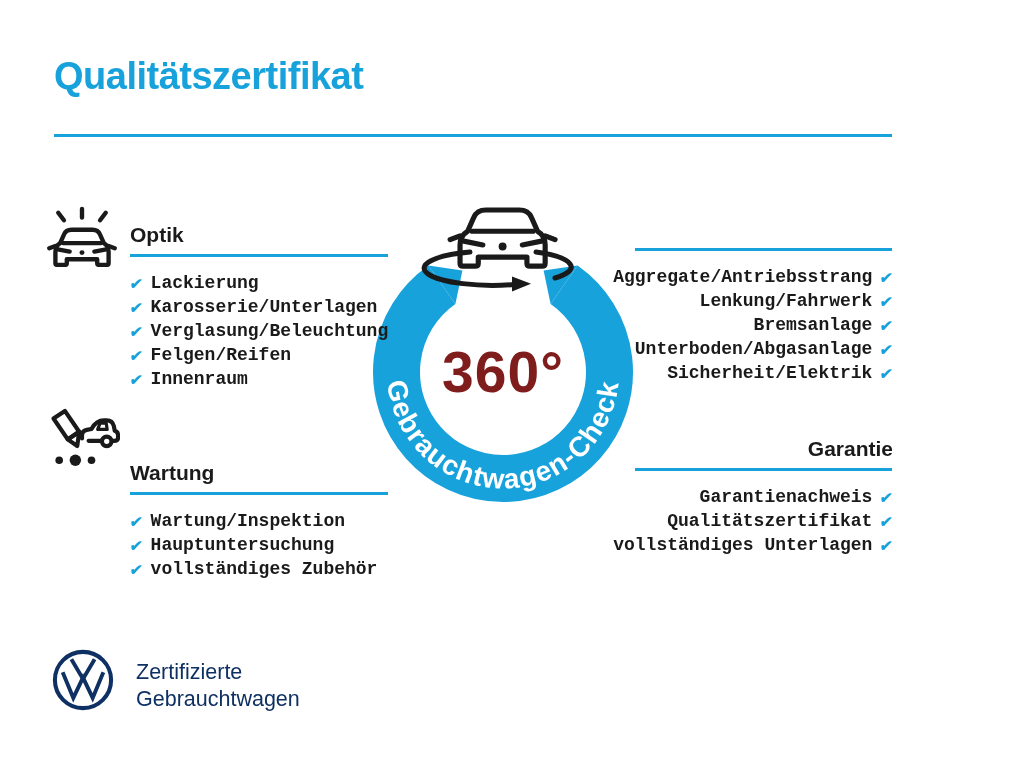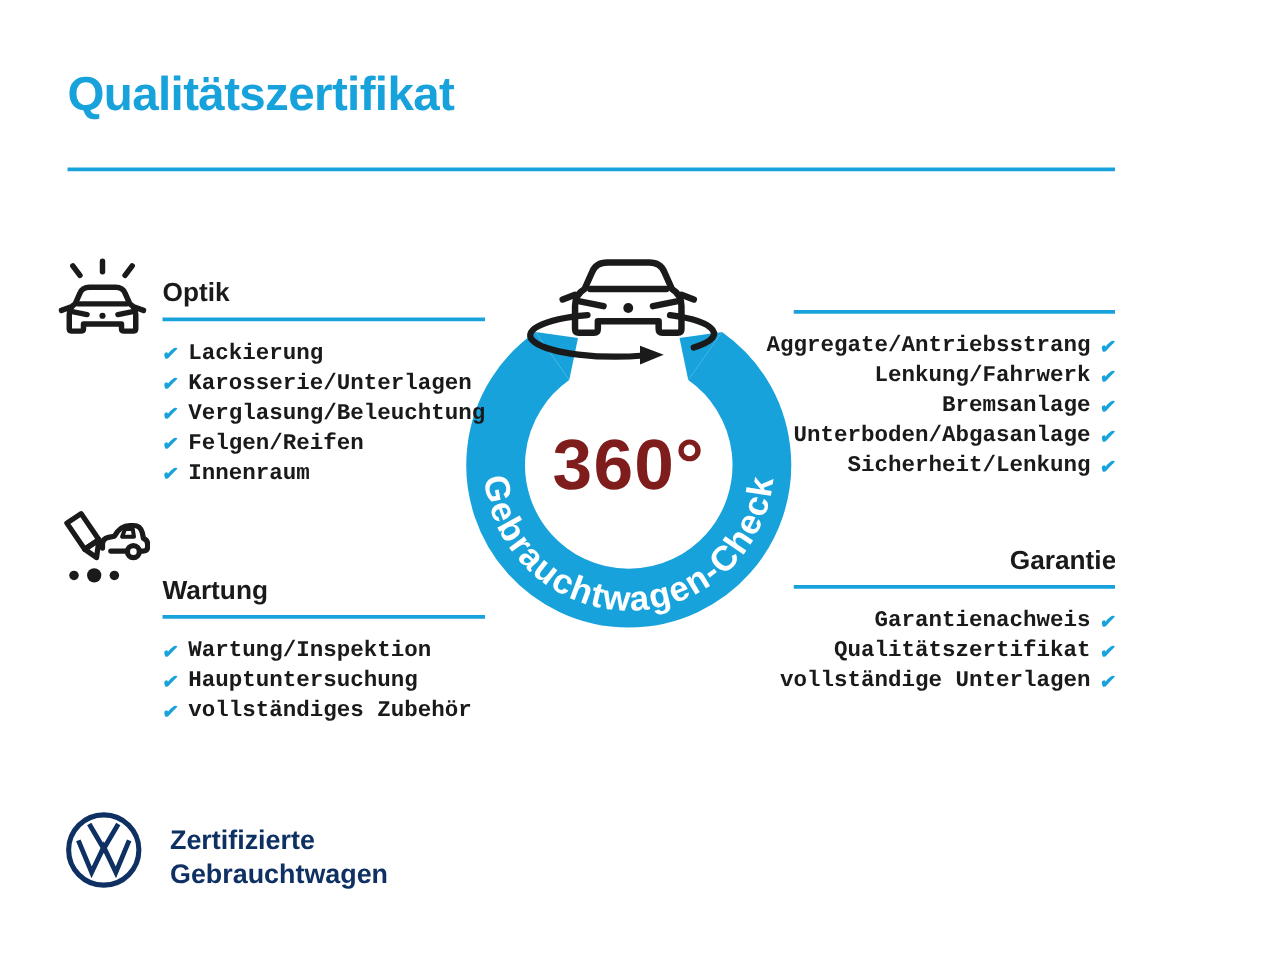--- a/index.html
+++ b/index.html
@@ -168,7 +168,7 @@
           <span class="chk">✔</span>
         </div>
       <div class="row">
-          <span class="lbl">Sicherheit/Lenkung</span>
+          <span class="lbl">Sicherheit/Elektrik</span>
           <span class="chk">✔</span>
         </div>
     </div>

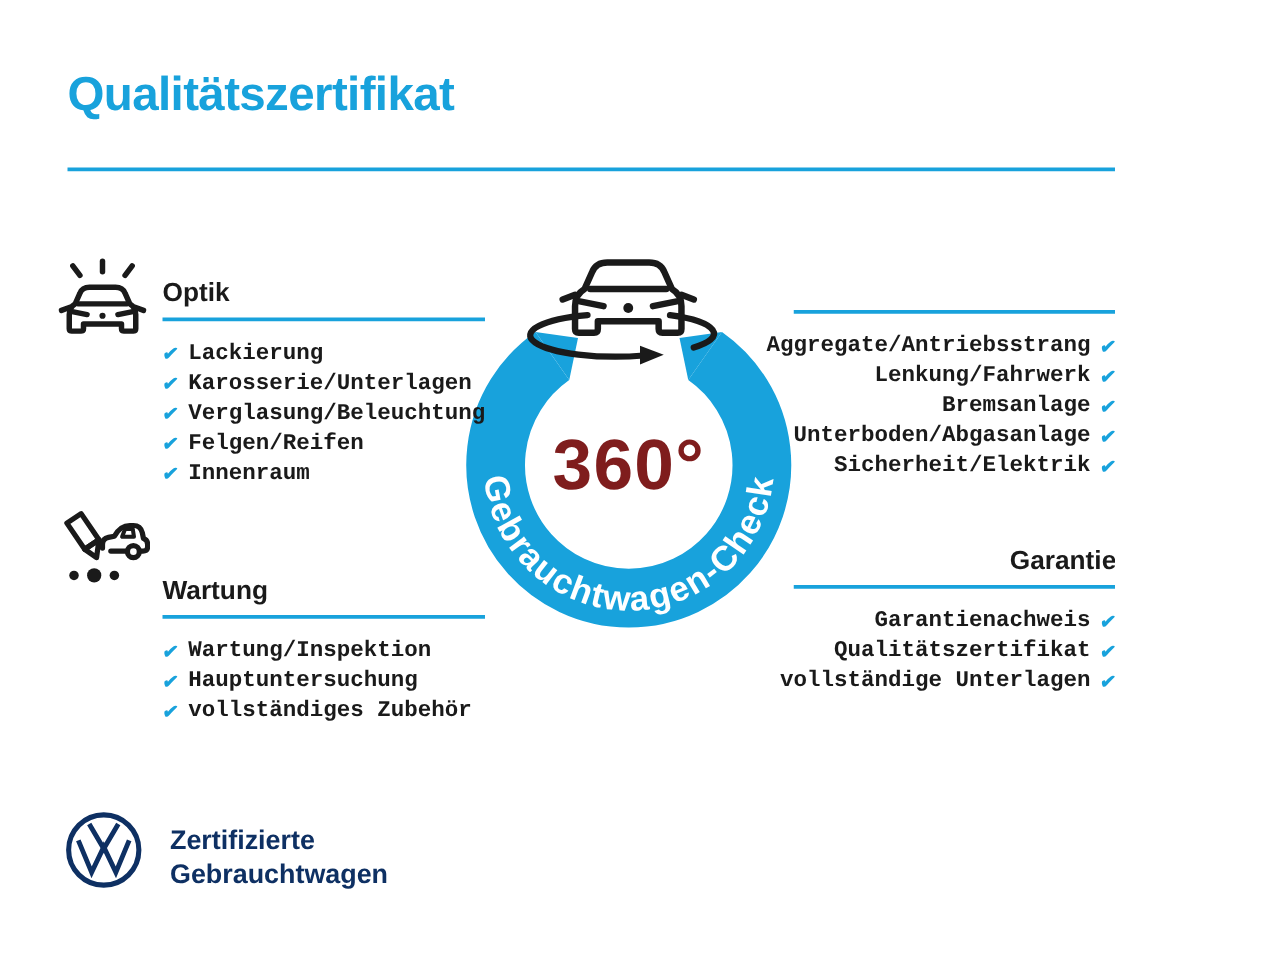--- a/index.html
+++ b/index.html
@@ -206,7 +206,7 @@
           <span class="chk">✔</span>
         </div>
       <div class="row">
-          <span class="lbl">vollständige Unterlagen</span>
+          <span class="lbl">vollständiges Unterlagen</span>
           <span class="chk">✔</span>
         </div>
     </div>

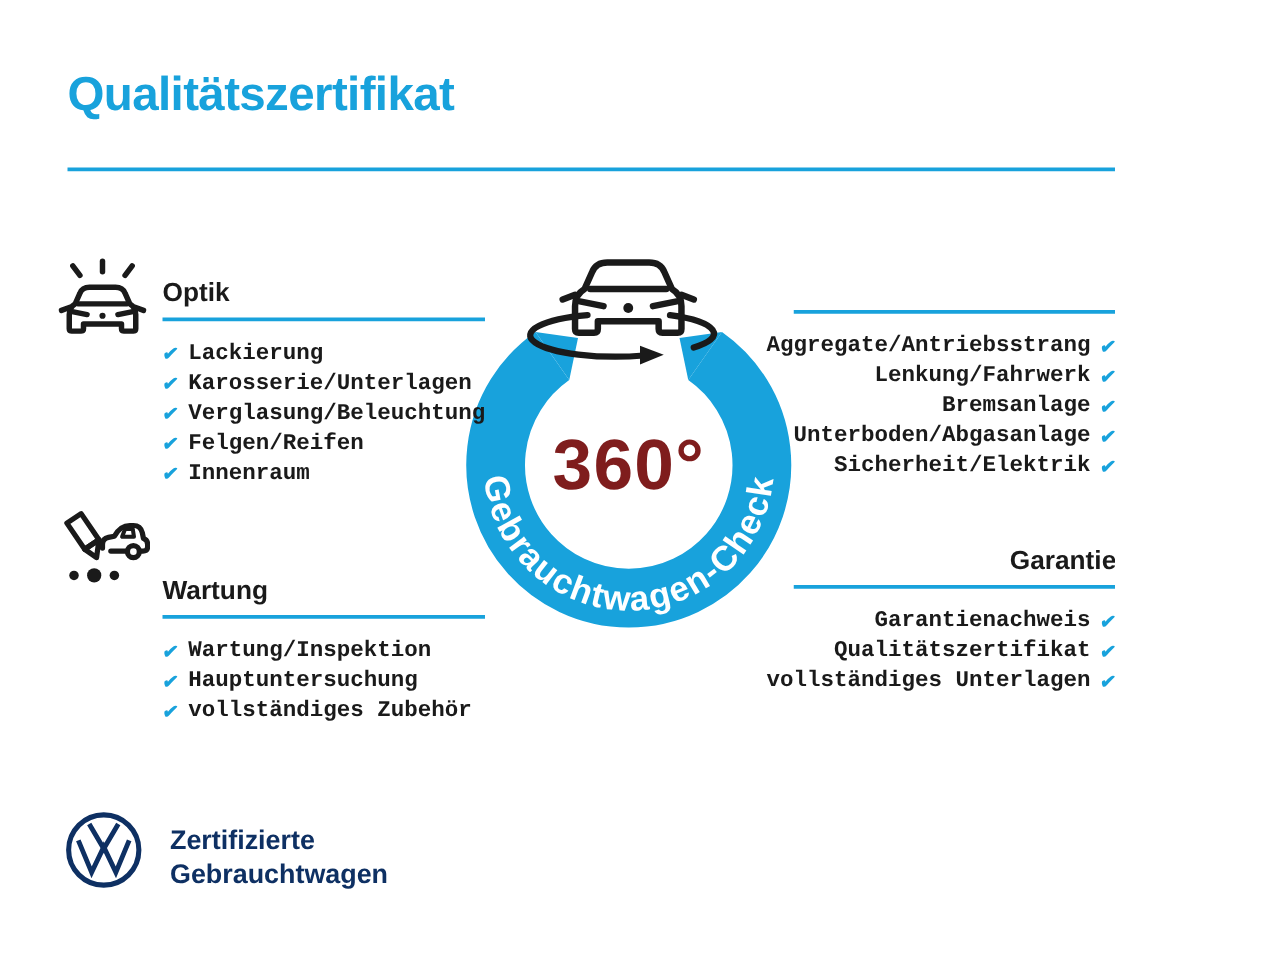--- a/index.html
+++ b/index.html
@@ -39,7 +39,7 @@
                font-size:57px;font-weight:bold;color:#7f1d1d;line-height:60px;letter-spacing:1px;}
 
   .footer-logo{position:absolute;left:52px;top:649px;}
-  .footer-text{position:absolute;left:136px;top:659px;font-size:21.5px;font-weight:bold;
+  .footer-text{position:absolute;left:136px;top:659px;font-size:21.5px;font-weight:normal;
                color:#0E3063;line-height:26.5px;}
 </style>
 </head>

